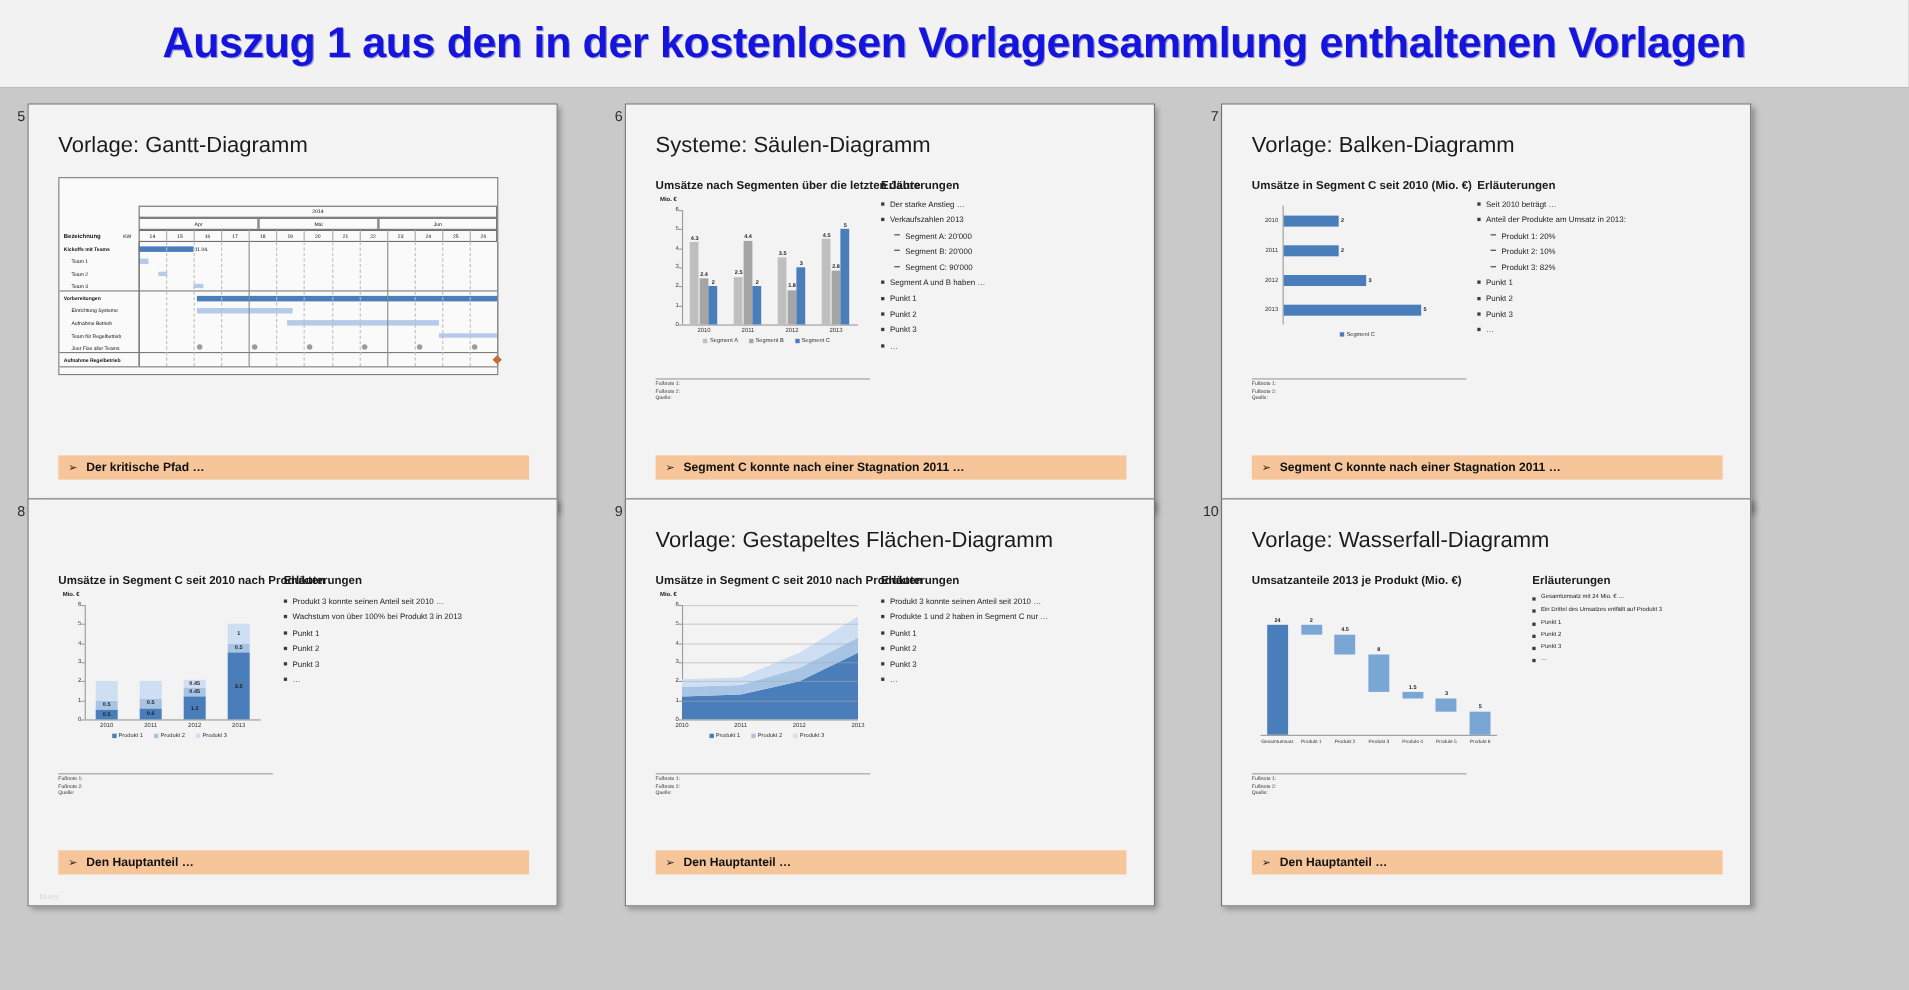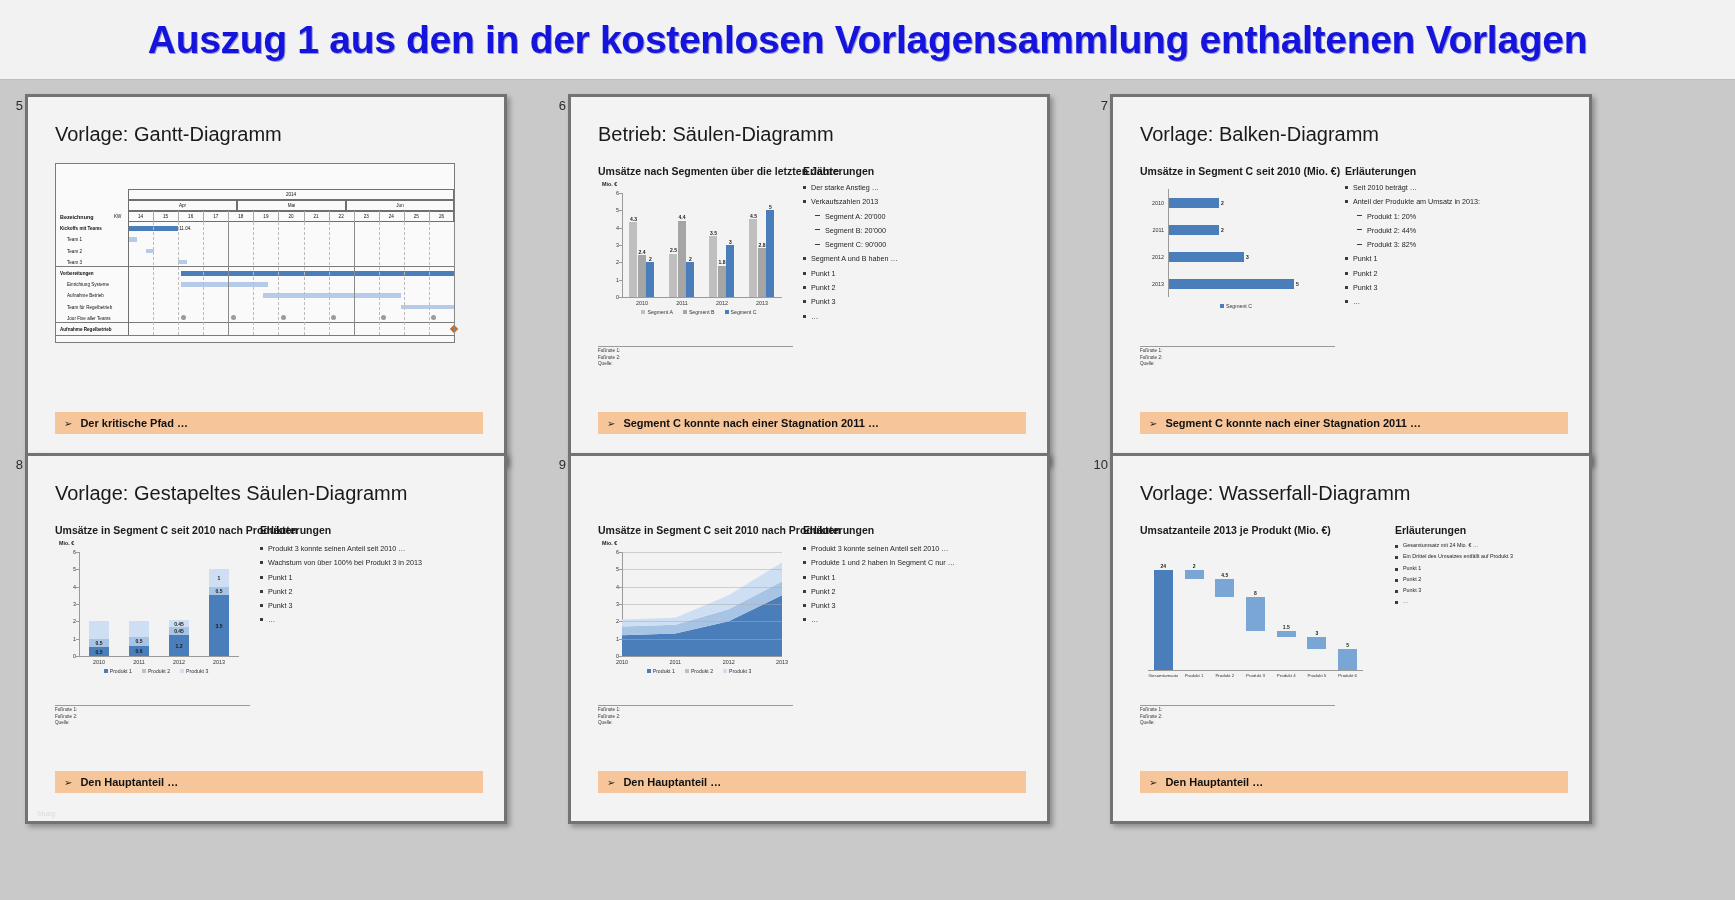--- a/index.html
+++ b/index.html
@@ -32,7 +32,7 @@
     position:absolute; left:0; top:0;
     width:482px; height:371px;
     background:#f3f3f3;
-    border:3px solid #737373;
+    border:1px solid #737373;
     box-shadow:3px 3px 5px rgba(0,0,0,0.30);
     overflow:hidden;
   }

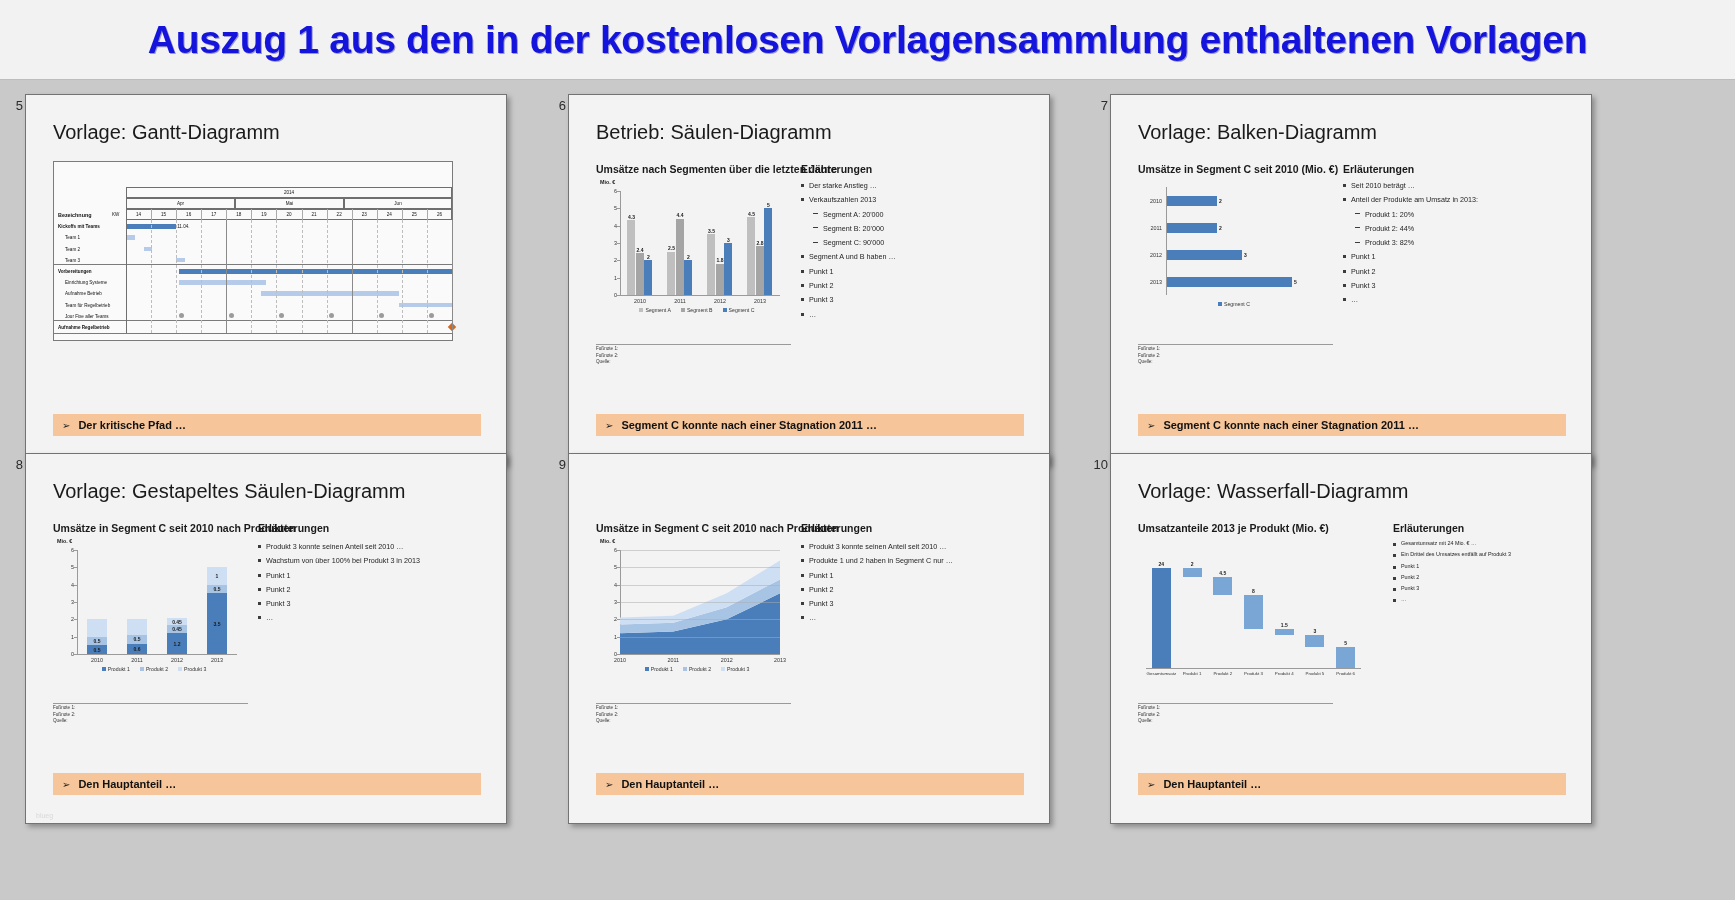--- a/index.html
+++ b/index.html
@@ -212,7 +212,7 @@
 
   <div class="slide-cell" style="left:568px; top:14px;">
     <div class="slide">
-      <div class="slide-title">Betrieb: Säulen-Diagramm</div>
+      <div class="slide-title">Systeme: Säulen-Diagramm</div>
       <div class="sub-head" style="left:27px; top:68px;">Umsätze nach Segmenten über die letzten Jahre</div>
       <div class="sub-head" style="left:232px; top:68px;">Erläuterungen</div>
 

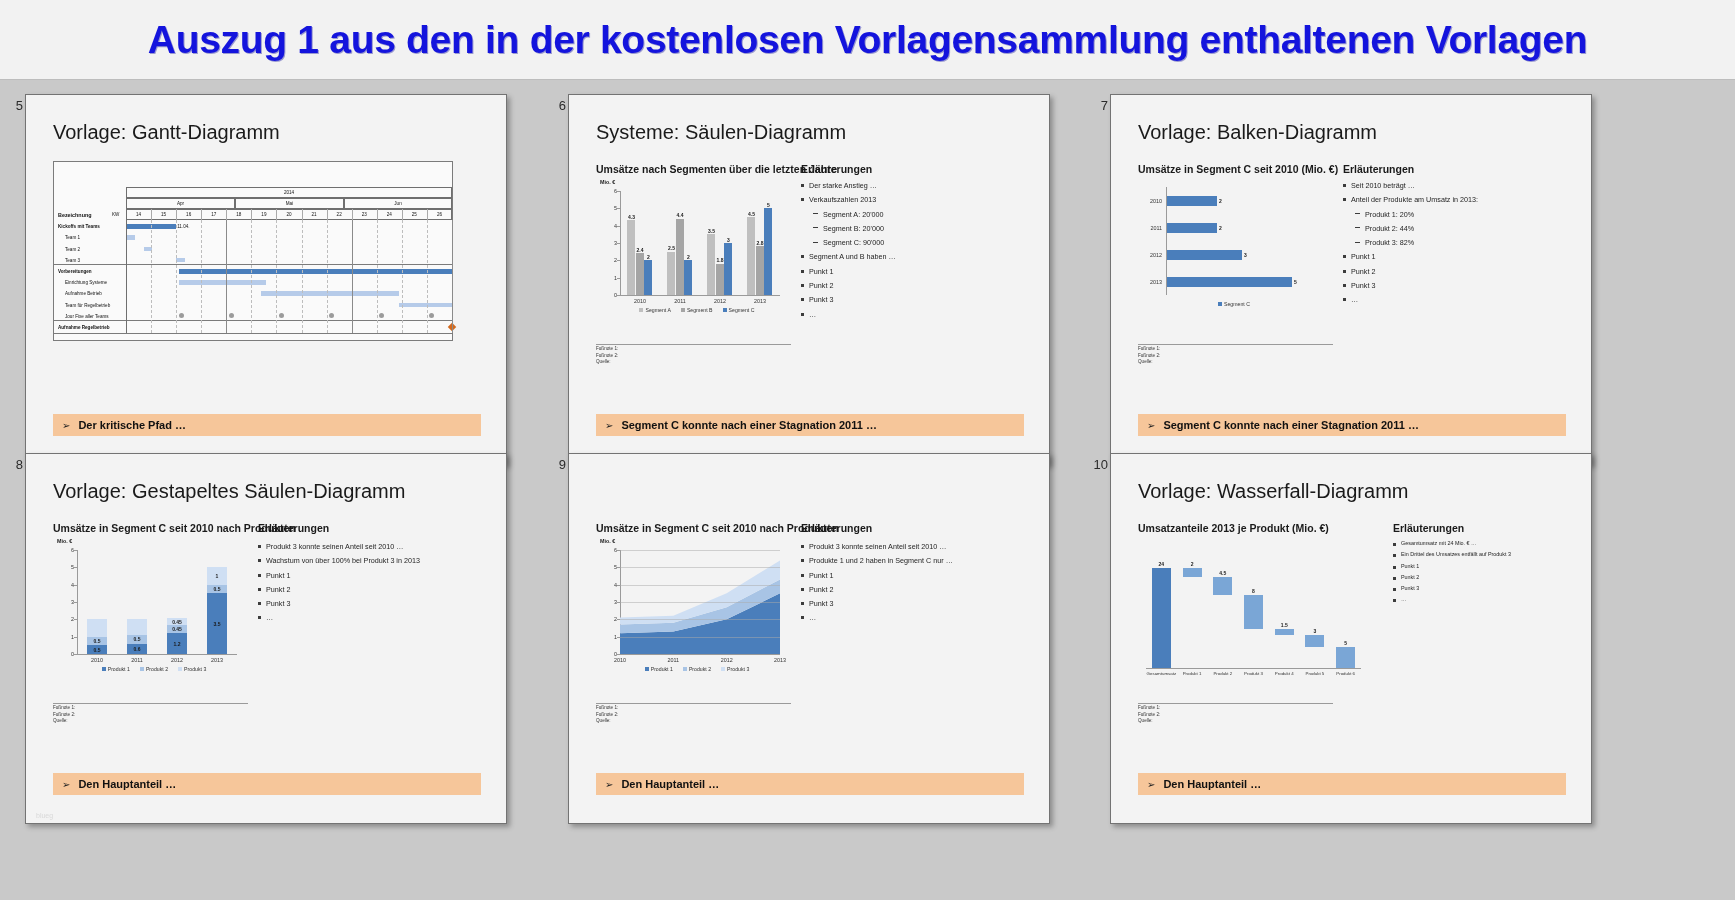--- a/index.html
+++ b/index.html
@@ -377,7 +377,7 @@
           </div>
           <div class="li sub">
             <span class="sq"></span>
-            <span>Produkt 2: 44%</span>
+            <span>Produkt 2: 10%</span>
           </div>
           <div class="li sub">
             <span class="sq"></span>

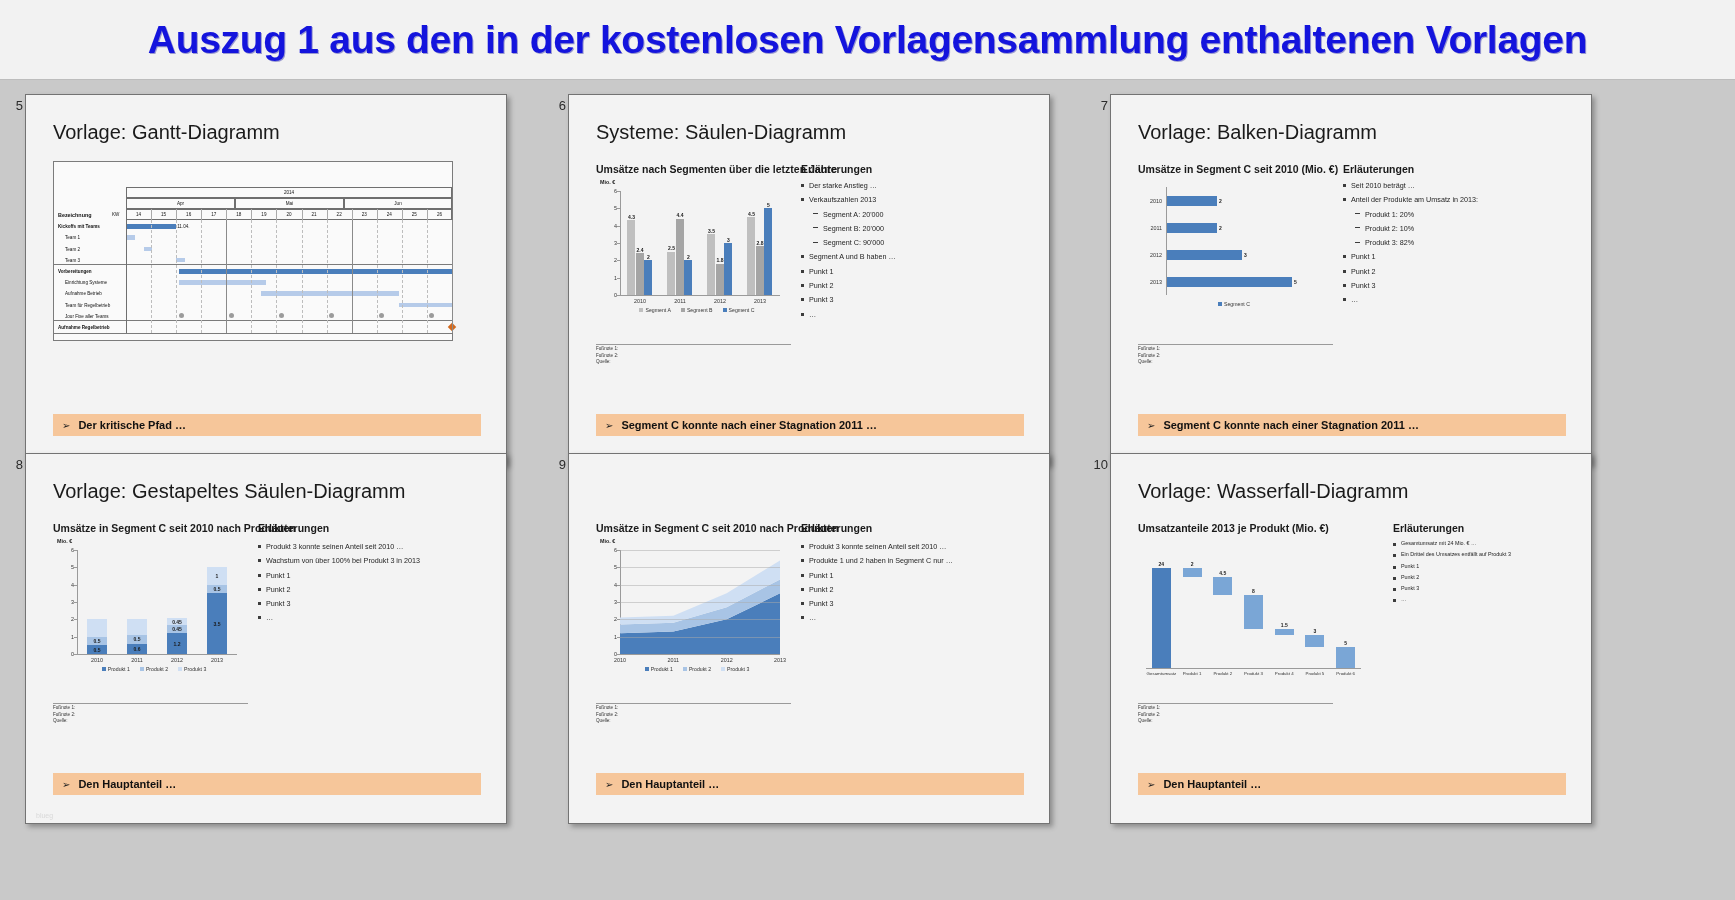--- a/index.html
+++ b/index.html
@@ -418,7 +418,6 @@
 
   <div class="slide-cell" style="left:25px; top:373px;">
     <div class="slide">
-      <div class="slide-title">Vorlage: Gestapeltes Säulen-Diagramm</div>
       <div class="sub-head" style="left:27px; top:68px;">Umsätze in Segment C seit 2010 nach Produkten</div>
       <div class="sub-head" style="left:232px; top:68px;">Erläuterungen</div>
 

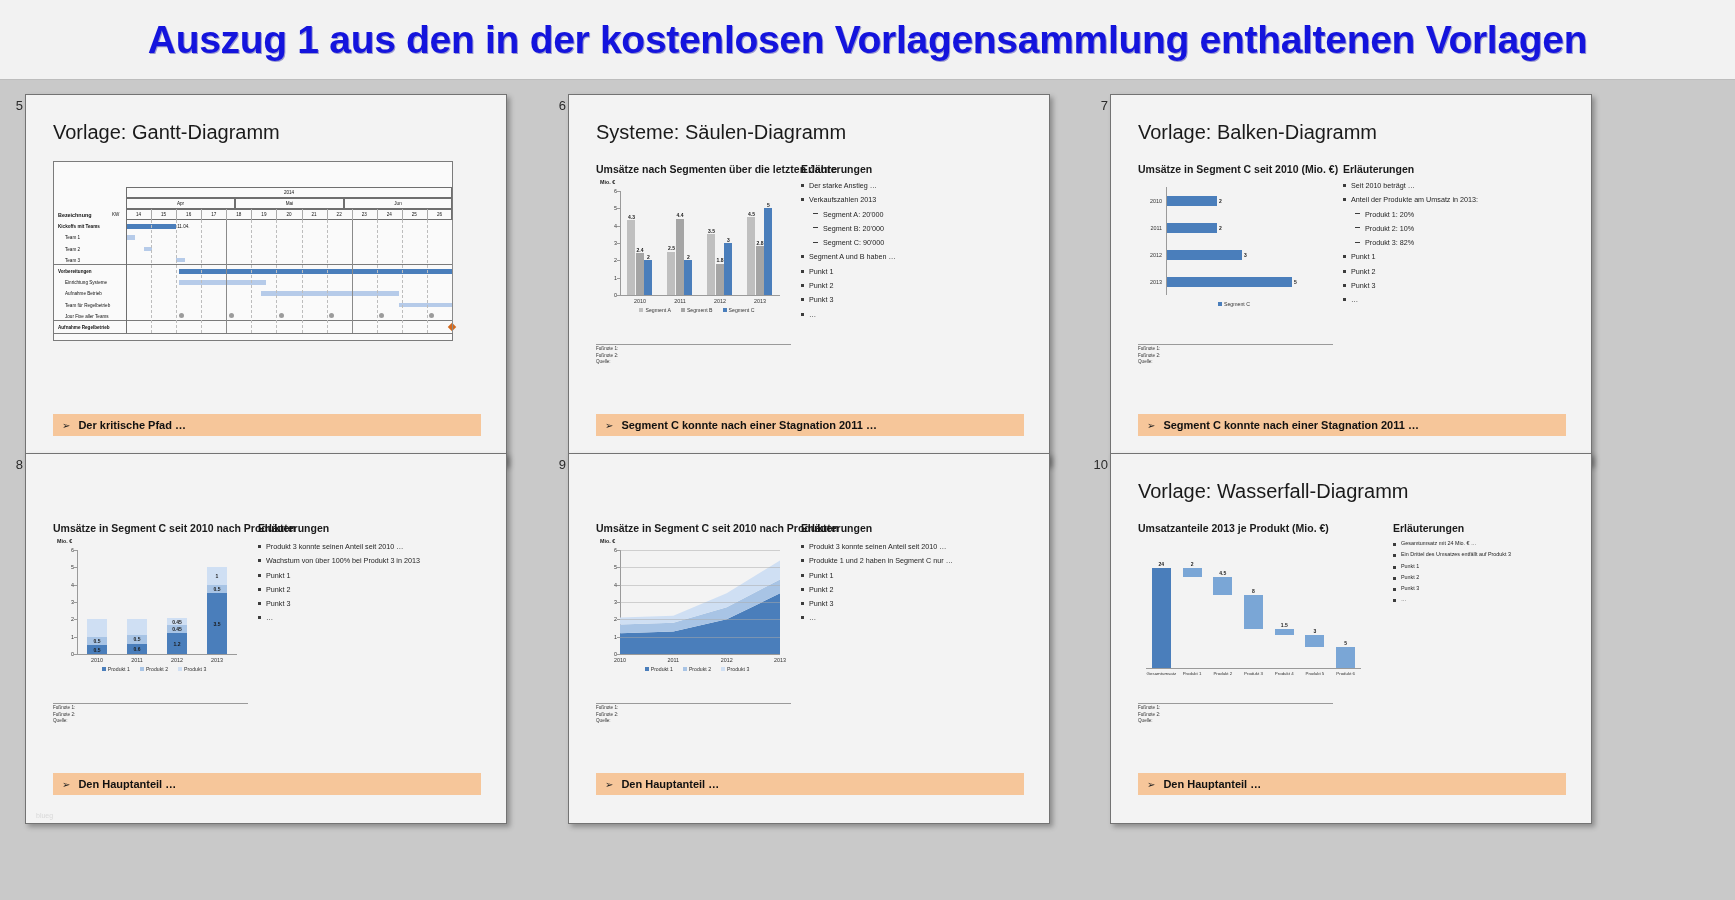--- a/index.html
+++ b/index.html
@@ -525,6 +525,7 @@
 
   <div class="slide-cell" style="left:568px; top:373px;">
     <div class="slide">
+      <div class="slide-title">Vorlage: Gestapeltes Flächen-Diagramm</div>
       <div class="sub-head" style="left:27px; top:68px;">Umsätze in Segment C seit 2010 nach Produkten</div>
       <div class="sub-head" style="left:232px; top:68px;">Erläuterungen</div>
 

